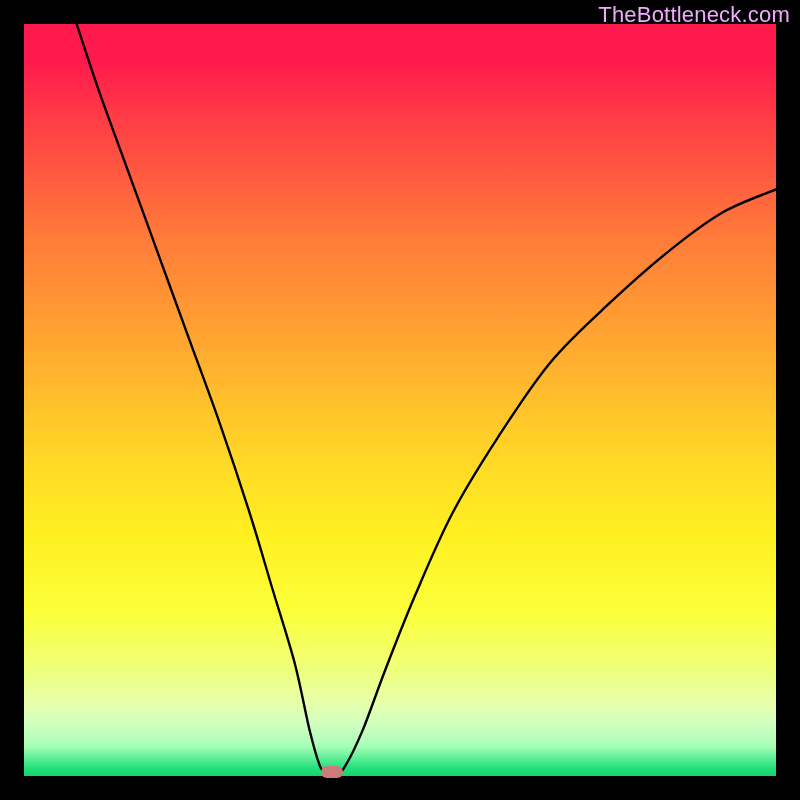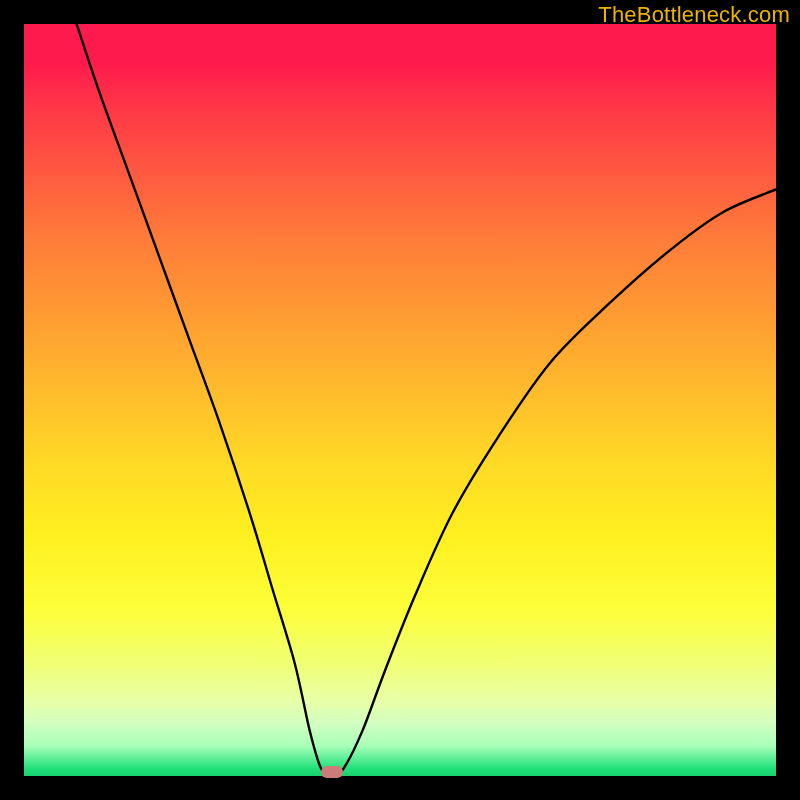--- a/index.html
+++ b/index.html
@@ -40,7 +40,7 @@
     position: absolute;
     top: 2px;
     right: 10px;
-    color: #eab308;
+    color: #f0abfc;
     font-size: 22px;
     font-weight: 500;
     letter-spacing: 0.2px;

